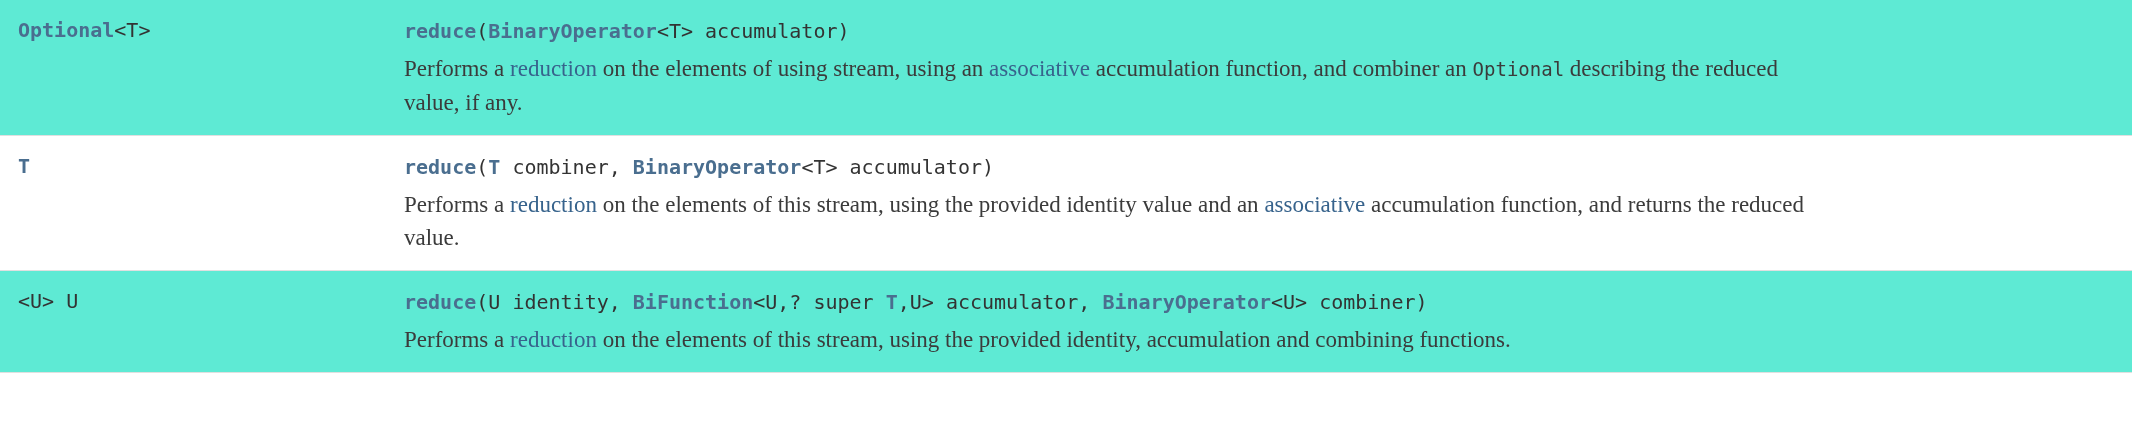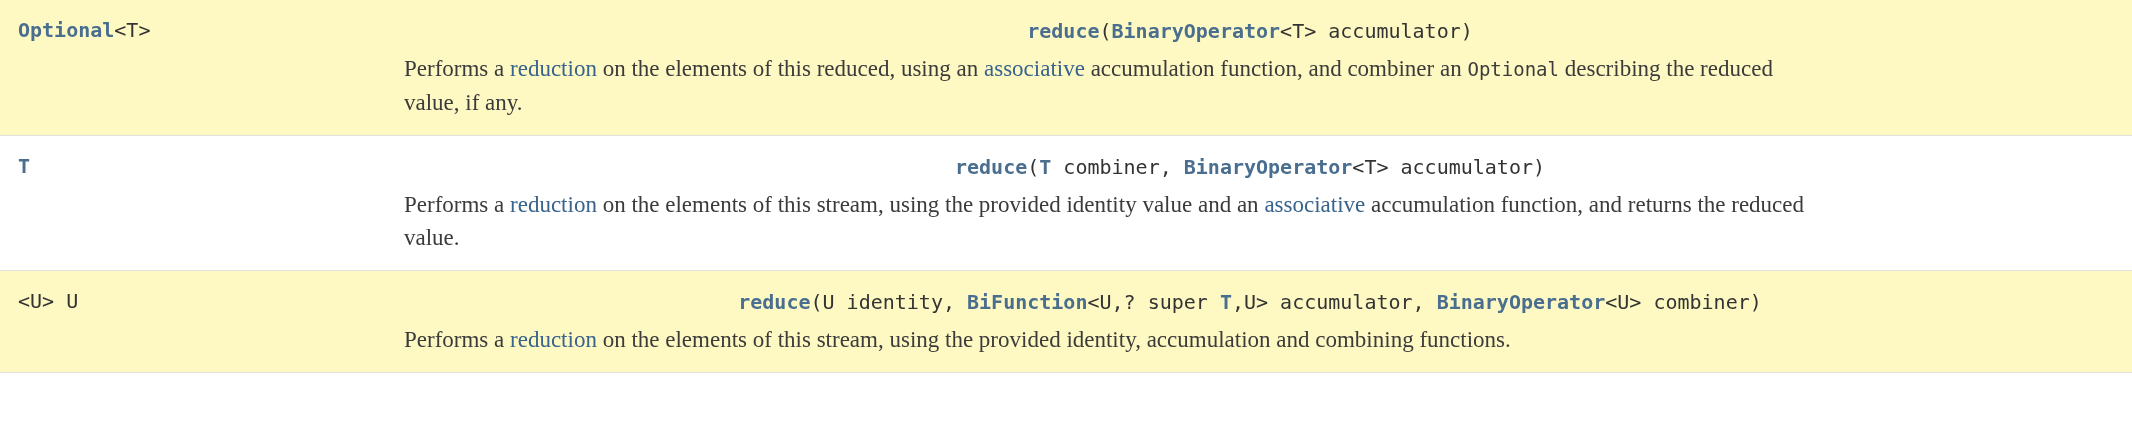--- a/index.html
+++ b/index.html
@@ -24,7 +24,7 @@
   .method-row {
     border-bottom: 1px solid #e0e0e0;
   }
-  .method-row.alt-row   { background: #fef9c3; margin-left: 44px; }
+  .method-row.alt-row   { background: #5eead4; margin-left: 44px; }
   .method-row.plain-row { background: #ffffff; }
 
   .col-return {

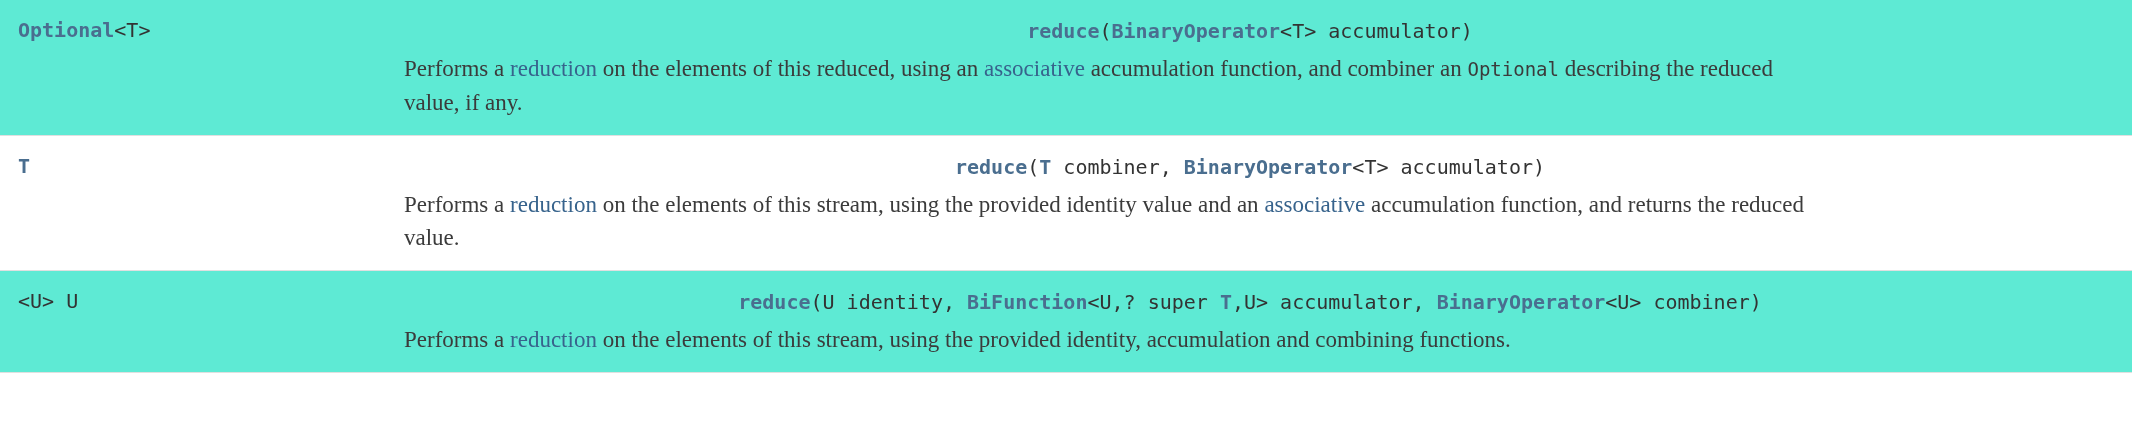--- a/index.html
+++ b/index.html
@@ -62,7 +62,6 @@
     color: #333333;
     white-space: nowrap;
     margin: 0 0 4px 0;
-    text-align: center;
   }
   .signature .mname {
     color: #4a6e8f;

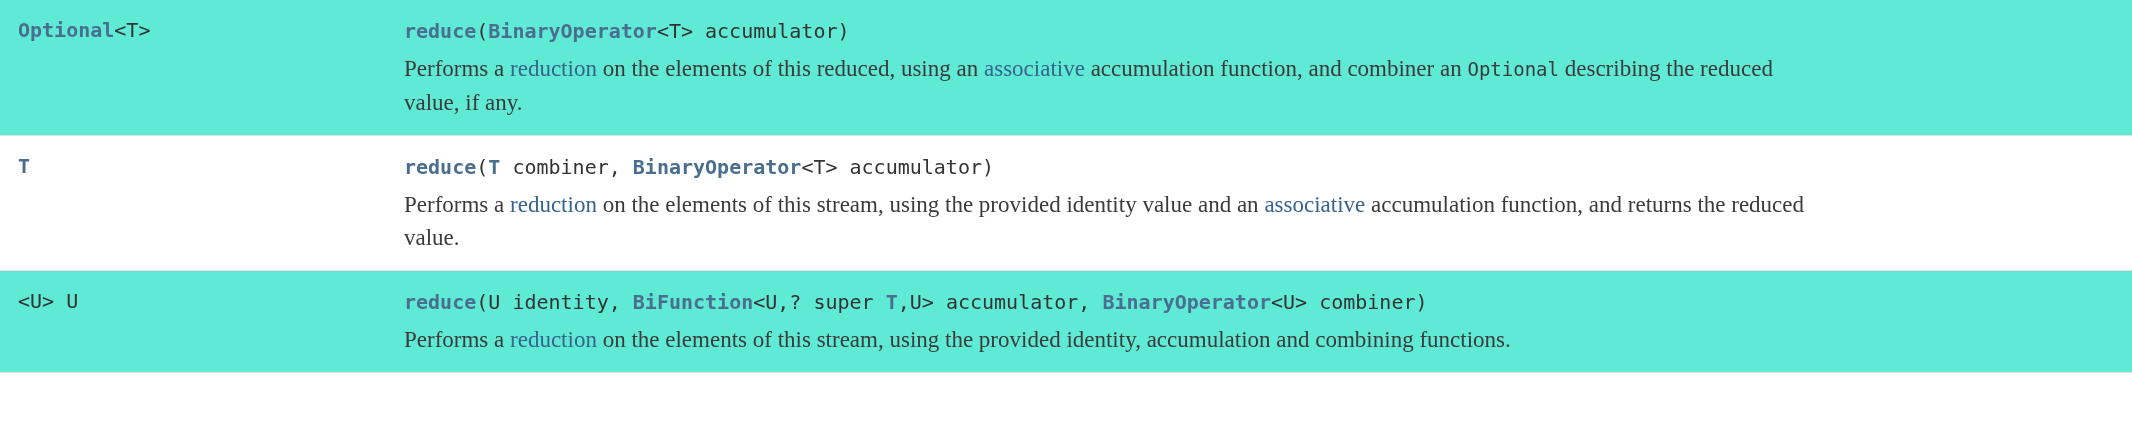--- a/index.html
+++ b/index.html
@@ -106,7 +106,7 @@
         </td>
         <td class="col-body">
           <div class="signature"><span class="mname">reduce</span><span class="plain">(</span><span class="tlink">BinaryOperator</span><span class="plain">&lt;T&gt; accumulator</span><span class="plain">)</span></div>
-          <div class="description"><span>Performs a </span><span class="dlink">reduction</span><span> on the elements of this reduced, using an </span><span class="dlink">associative</span><span> accumulation function, and combiner an </span><span class="mono">Optional</span><span> describing the reduced value, if any.</span></div>
+          <div class="description"><span>Performs a </span><span class="dlink">reduction</span><span> on the elements of using stream, using an </span><span class="dlink">associative</span><span> accumulation function, and combiner an </span><span class="mono">Optional</span><span> describing the reduced value, if any.</span></div>
         </td>
       </tr>
       <tr class="method-row plain-row">

